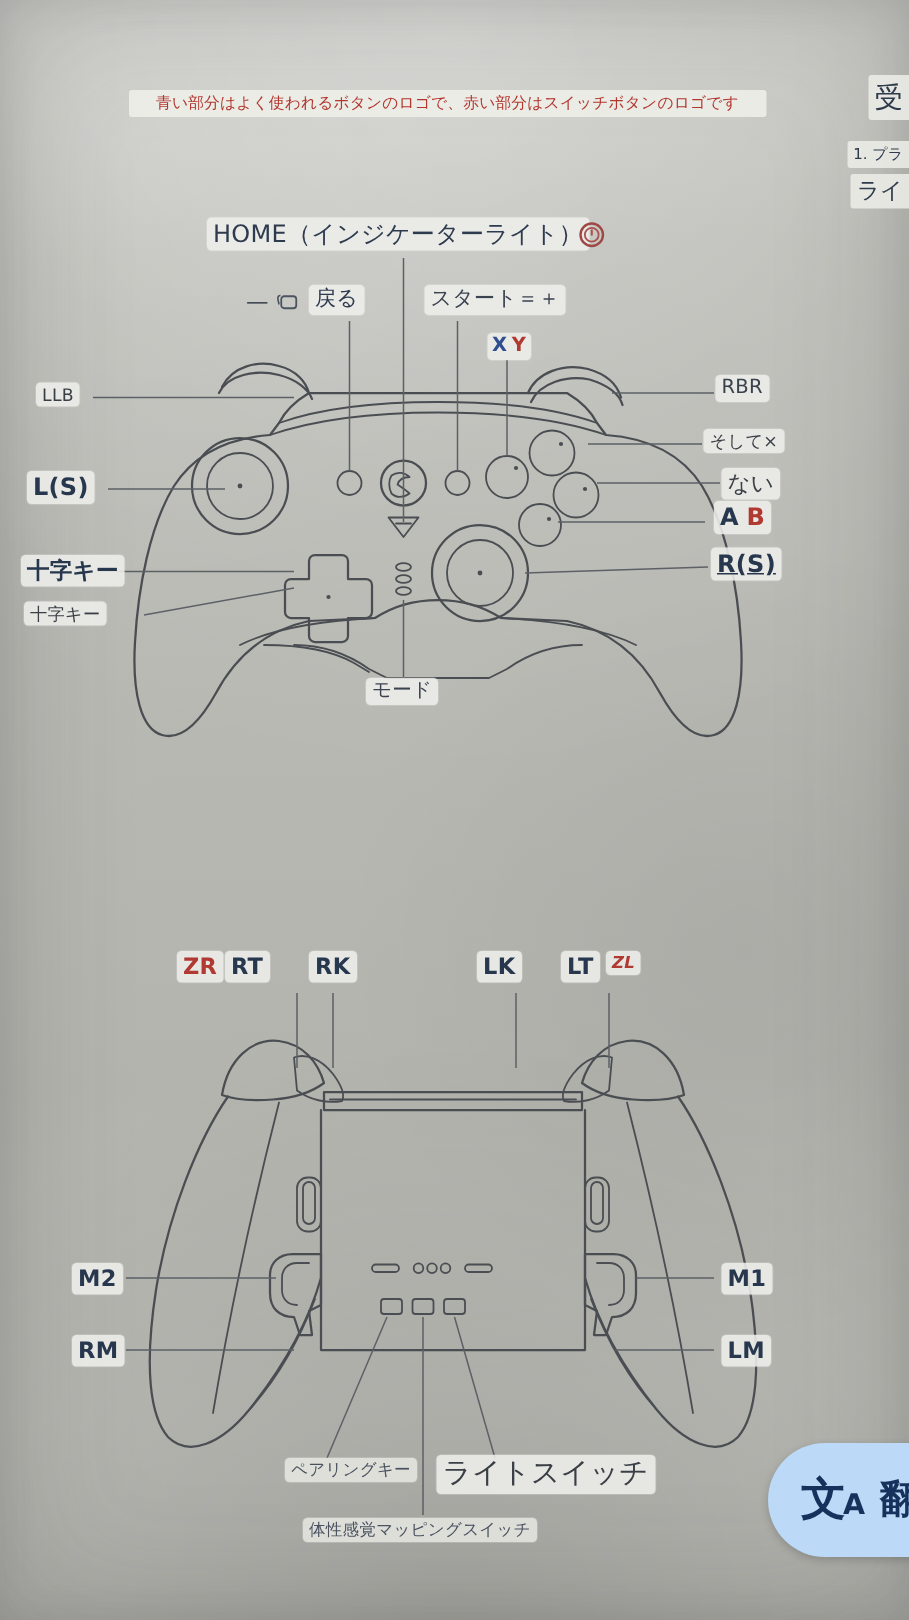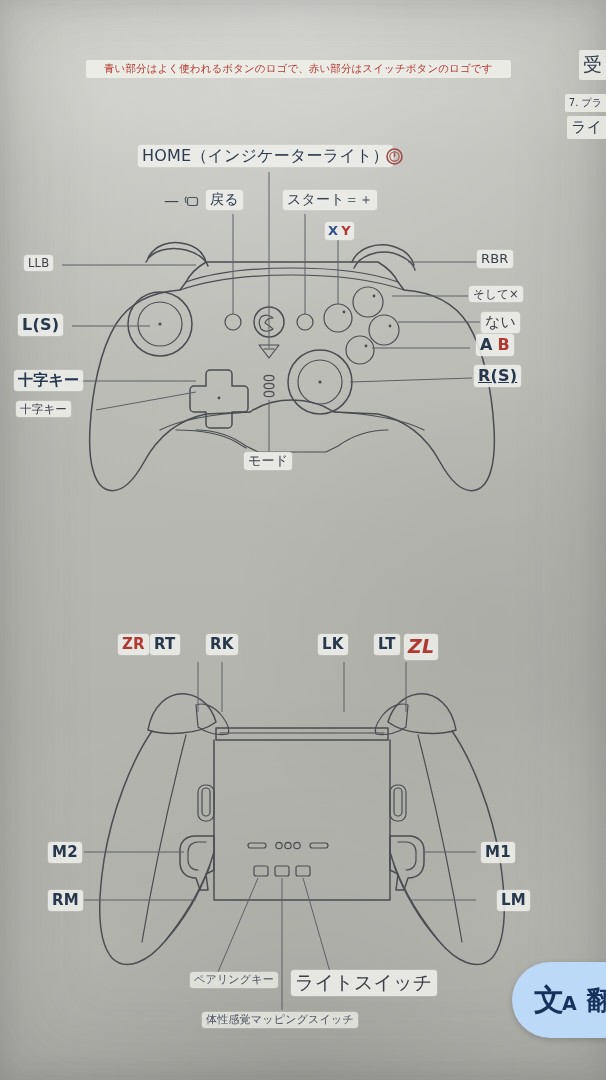--- a/index.html
+++ b/index.html
@@ -301,7 +301,7 @@
 <div class="chip jp faint" style="left:202px;top:1012px;font-size:11px;">体性感覚マッピングスイッチ</div>
 
 <div class="edge" style="top:50px;font-size:19px;">受</div>
-<div class="edge" style="top:94px;font-size:10px;">7. プラ</div>
+<div class="edge" style="top:94px;font-size:10px;">1. プラ</div>
 <div class="edge" style="top:116px;font-size:15px;">ライ</div>
 
 <div class="translate-pill">

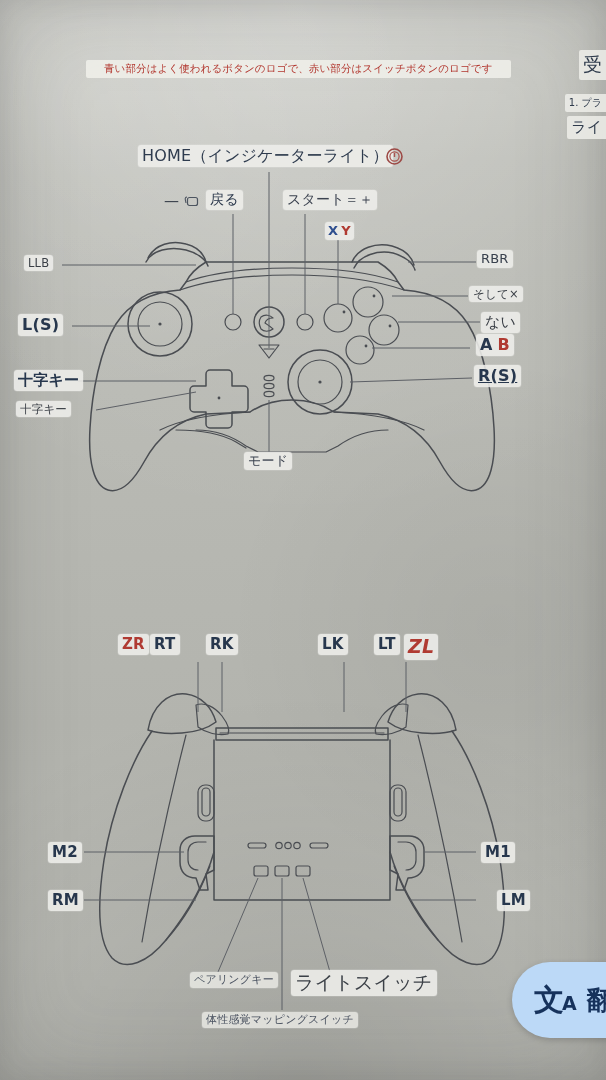--- a/index.html
+++ b/index.html
@@ -289,7 +289,7 @@
 <div class="chip dark" style="left:206px;top:634px;font-size:15px;">RK</div>
 <div class="chip dark" style="left:318px;top:634px;font-size:15px;">LK</div>
 <div class="chip dark" style="left:374px;top:634px;font-size:15px;">LT</div>
-<div class="chip red" style="left:404px;top:634px;font-size:19px;font-style:italic;">ZL</div>
+<div class="chip red" style="left:404px;top:634px;font-size:11px;font-style:italic;">ZL</div>
 
 <div class="chip dark" style="left:48px;top:842px;font-size:15px;">M2</div>
 <div class="chip dark" style="left:48px;top:890px;font-size:15px;">RM</div>

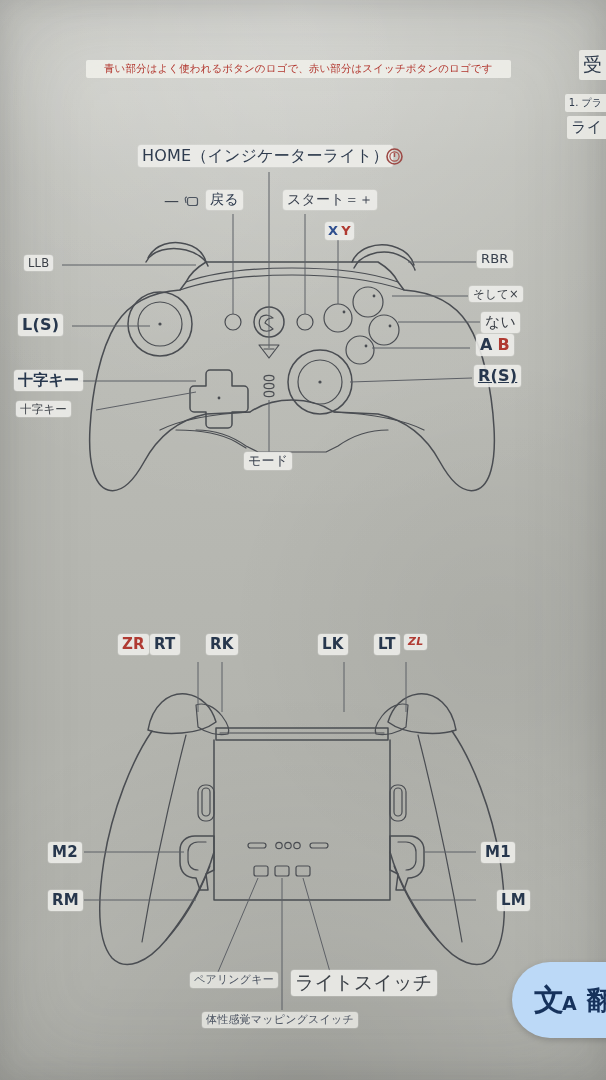--- a/index.html
+++ b/index.html
@@ -294,7 +294,7 @@
 <div class="chip dark" style="left:48px;top:842px;font-size:15px;">M2</div>
 <div class="chip dark" style="left:48px;top:890px;font-size:15px;">RM</div>
 <div class="chip dark" style="left:481px;top:842px;font-size:15px;">M1</div>
-<div class="chip dark" style="left:481px;top:890px;font-size:15px;margin-left:16px;">LM</div>
+<div class="chip dark" style="left:481px;top:890px;font-size:15px;">LM</div>
 
 <div class="chip jp faint" style="left:190px;top:972px;font-size:11px;">ペアリングキー</div>
 <div class="chip jp plain" style="left:291px;top:970px;font-size:19px;">ライトスイッチ</div>

